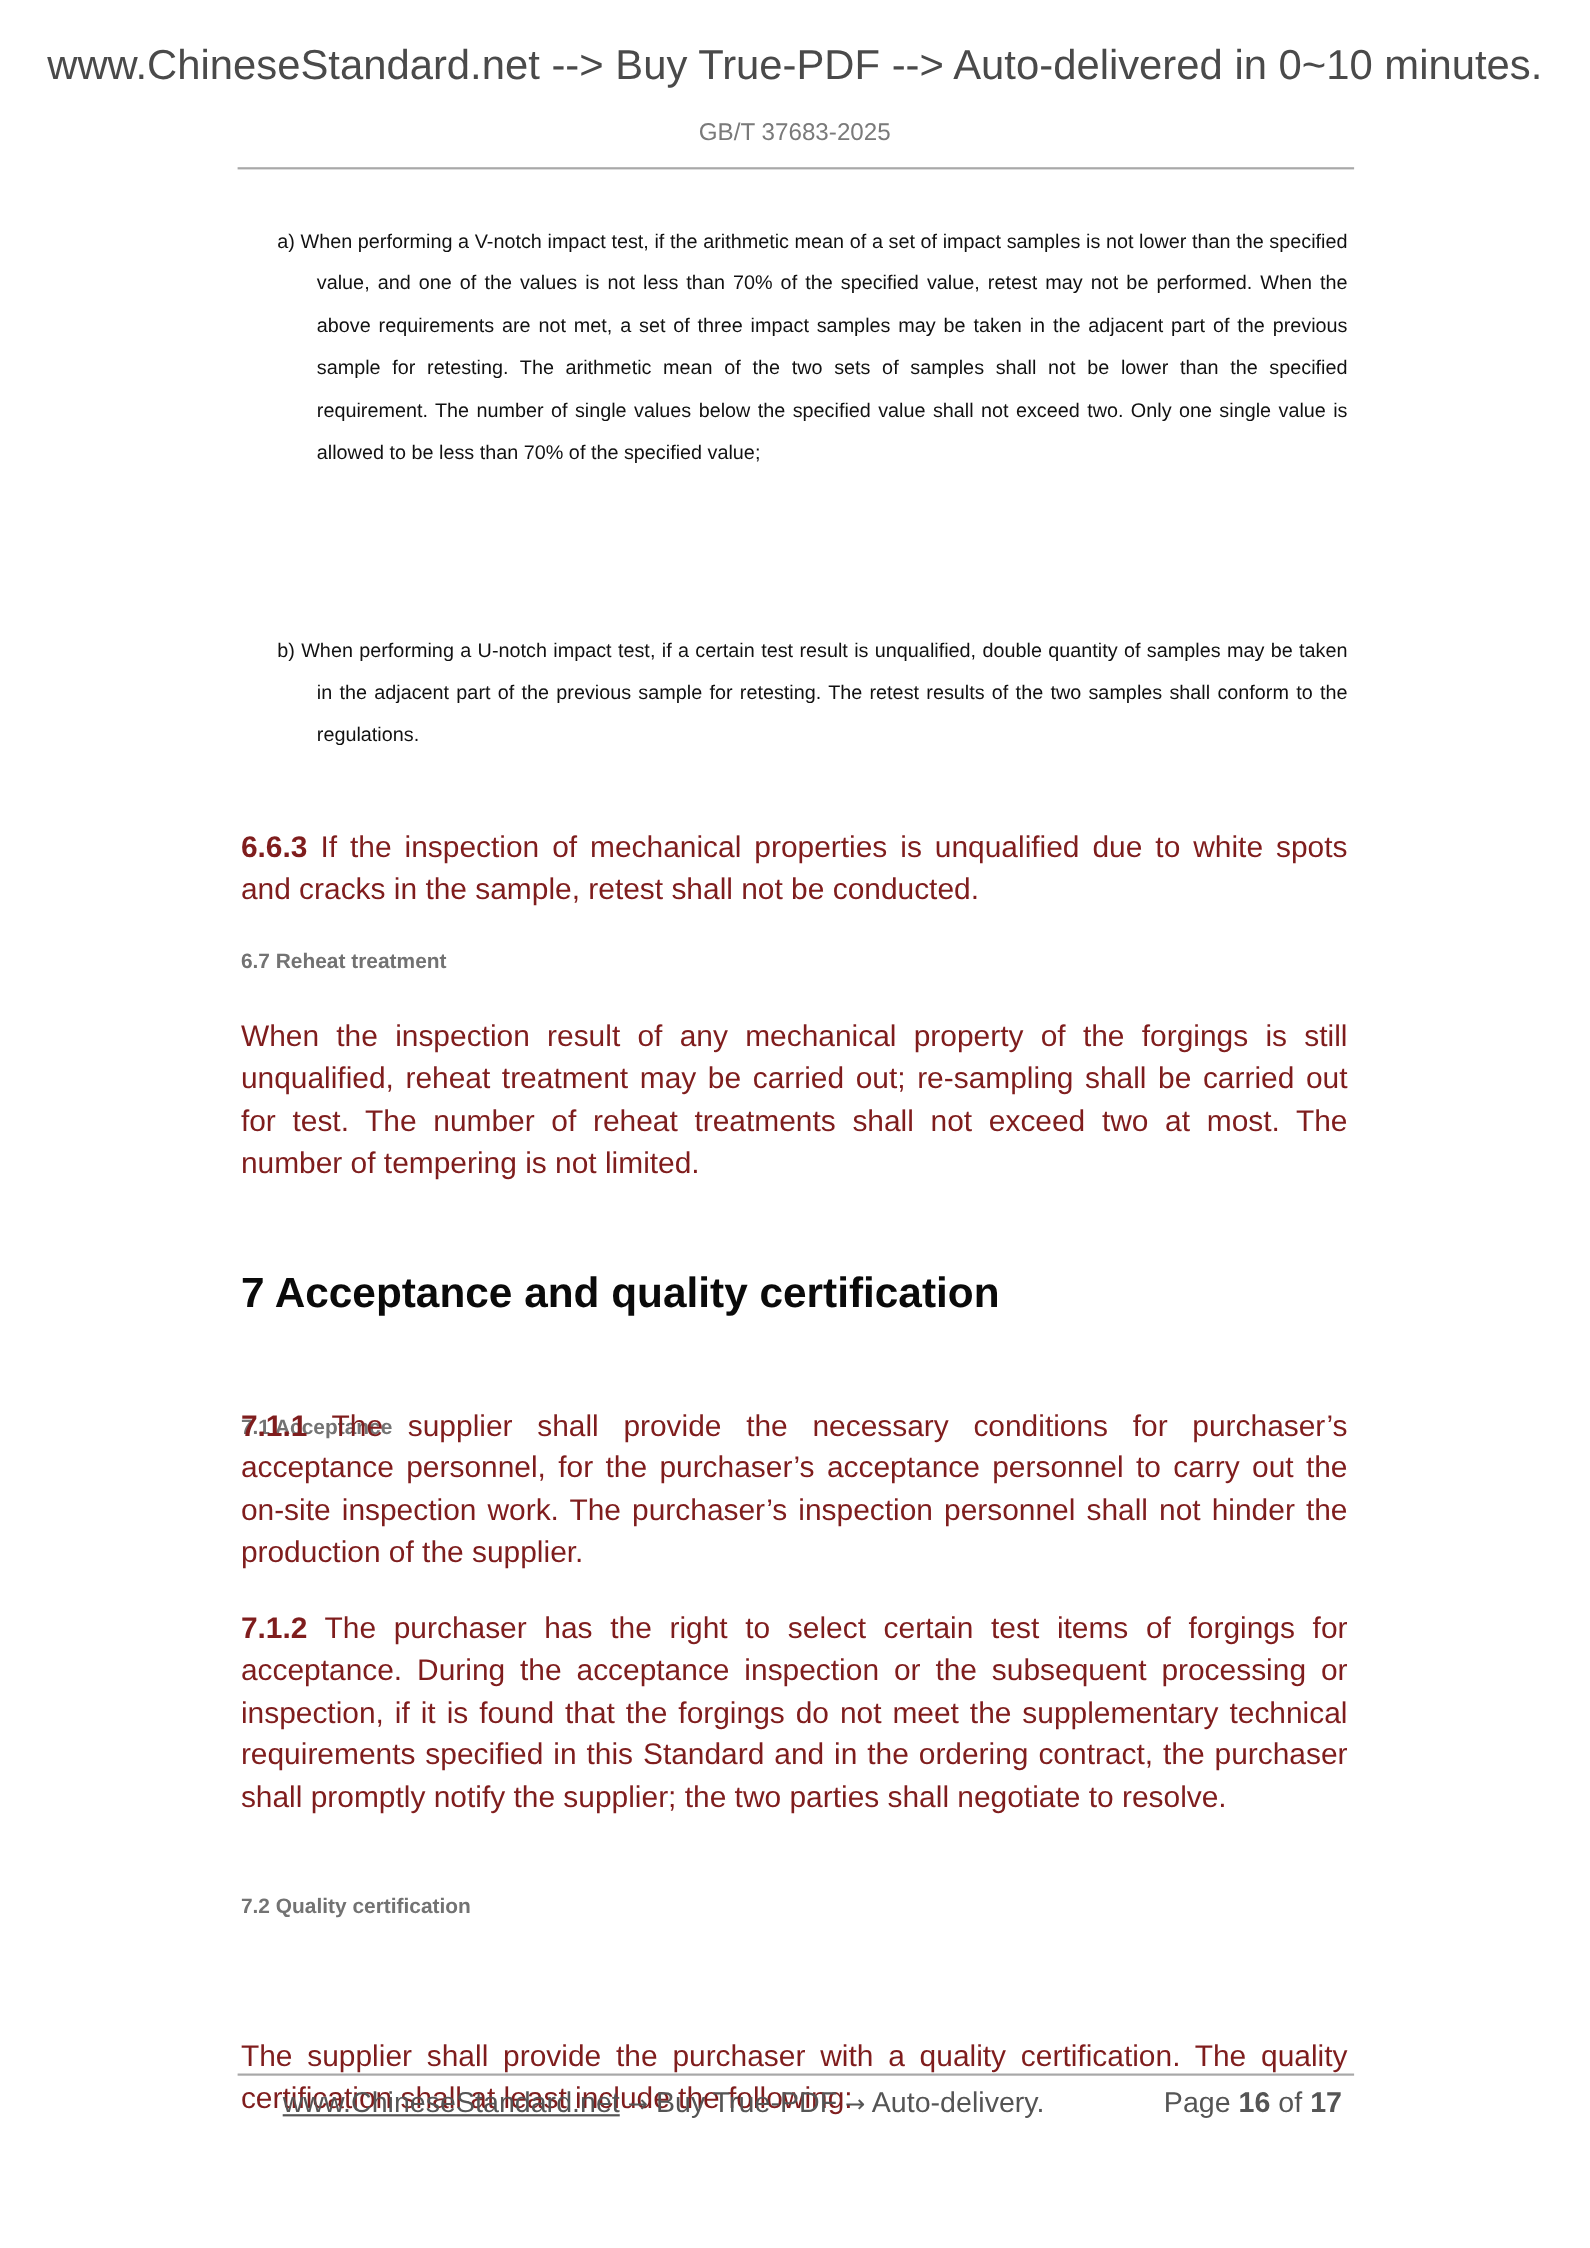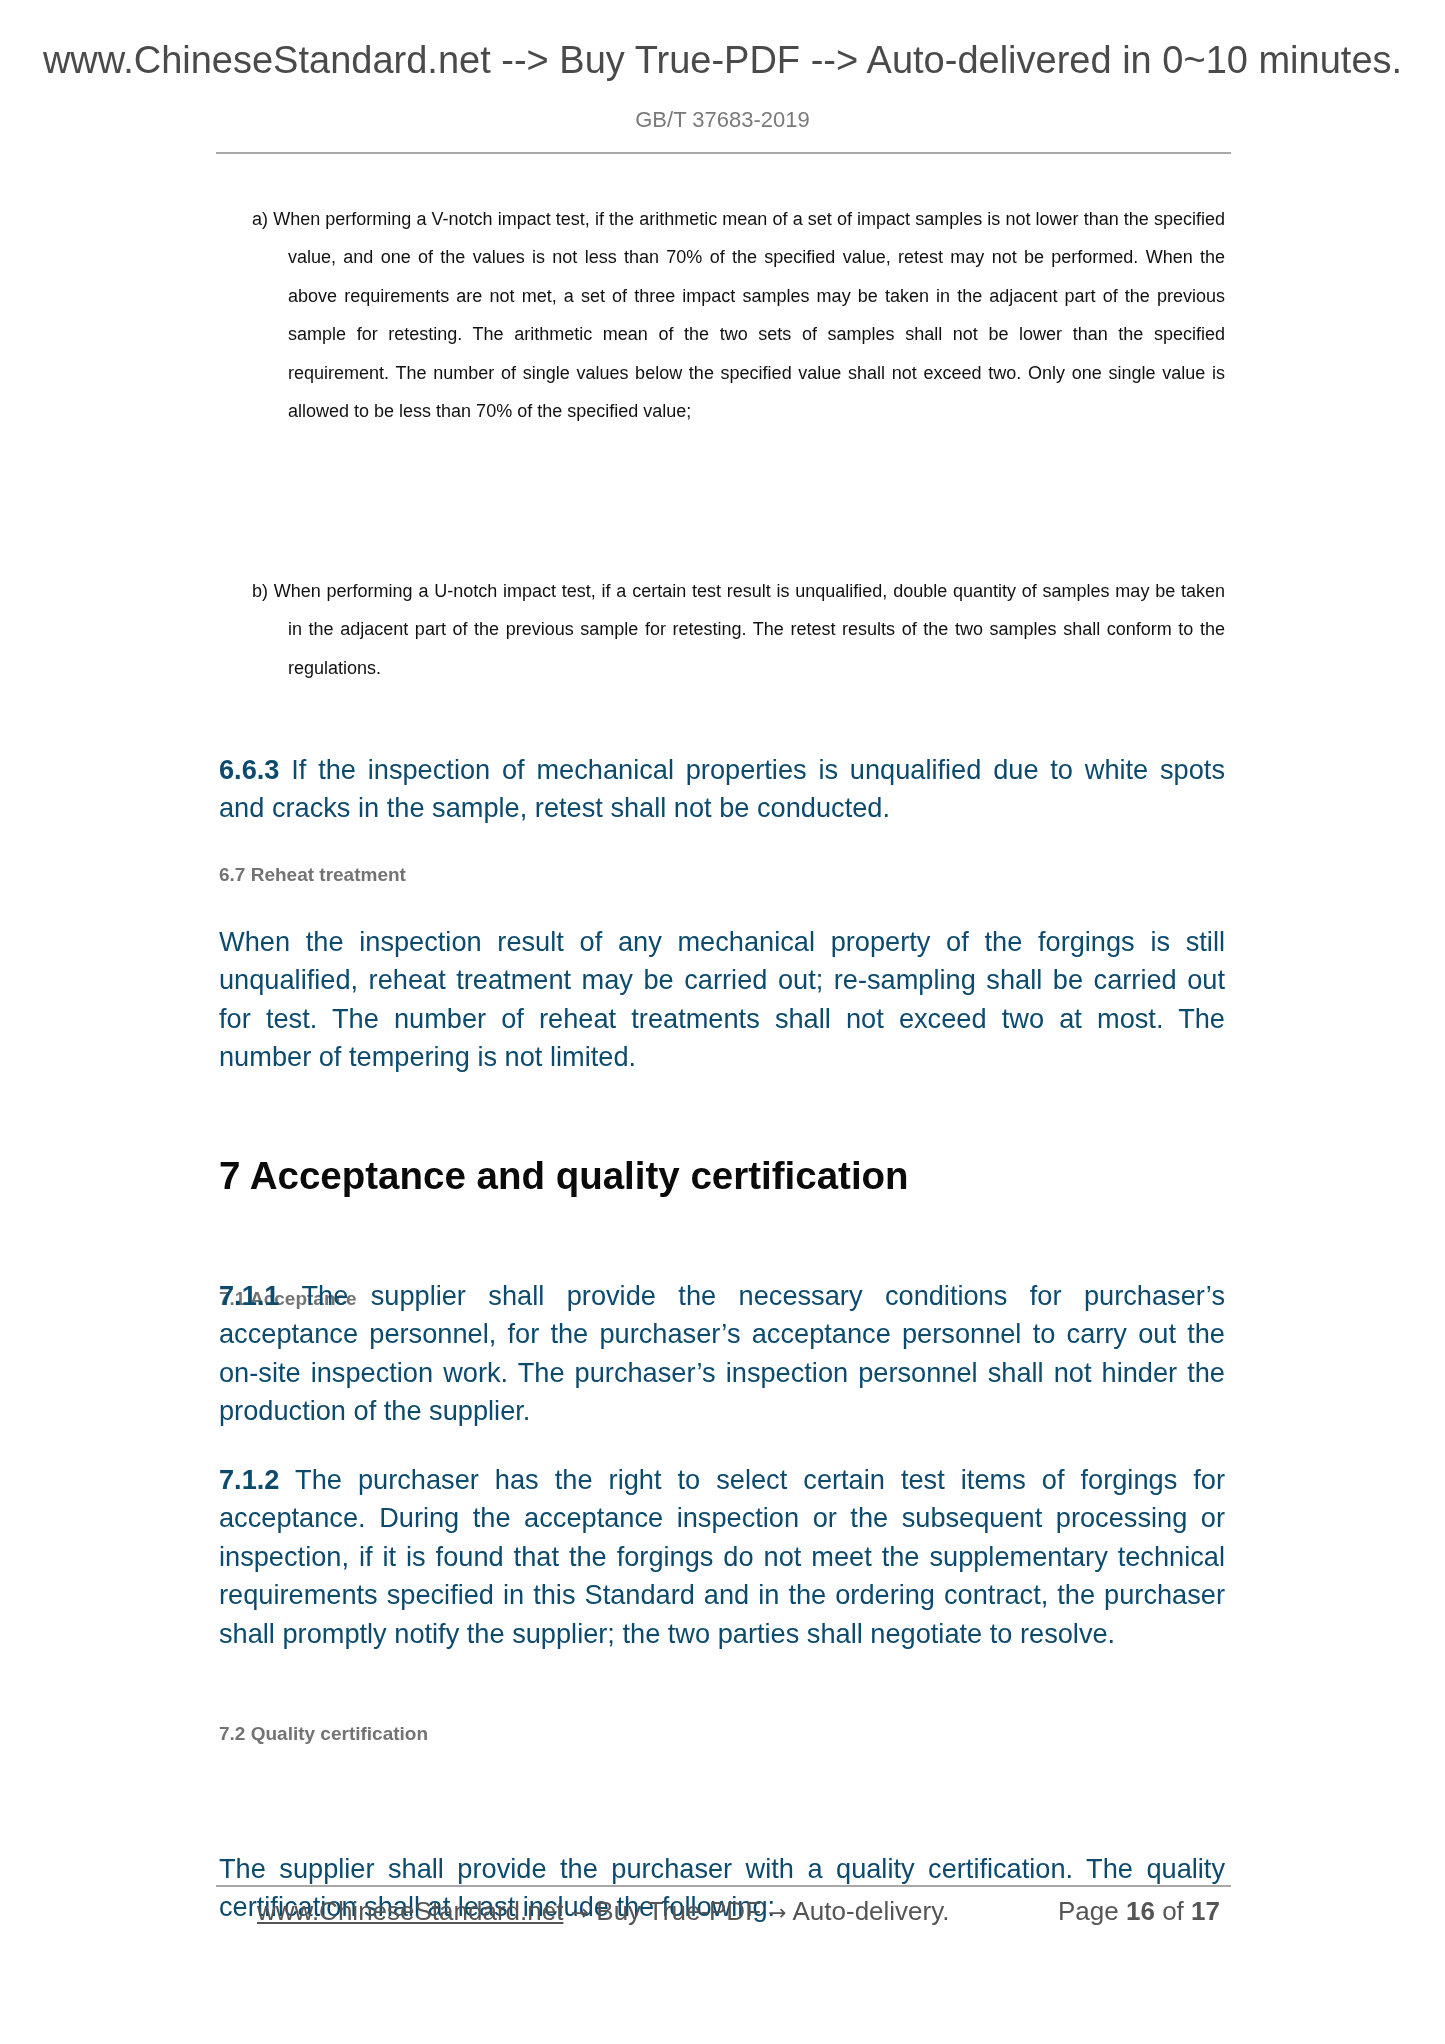--- a/index.html
+++ b/index.html
@@ -94,7 +94,7 @@
 <body>
 
 <div class="abs hdr-top">www.ChineseStandard.net --&gt; Buy True-PDF --&gt; Auto-delivered in 0~10 minutes.</div>
-<div class="abs hdr-std">GB/T 37683-2019</div>
+<div class="abs hdr-std">GB/T 37683-2025</div>
 <div class="abs rule" style="top:152px;"></div>
 
 <div class="abs list-item" style="top:200px;"><span>a)</span> <span>When performing a V-notch impact test, if the arithmetic mean of a set of impact samples is not lower than the specified value, and one of the values is not less than 70% of the specified value, retest may not be performed. When the above requirements are not met, a set of three impact samples may be taken in the adjacent part of the previous sample for retesting. The arithmetic mean of the two sets of samples shall not be lower than the specified requirement. The number of single values below the specified value shall not exceed two. Only one single value is allowed to be less than 70% of the specified value;</span></div>

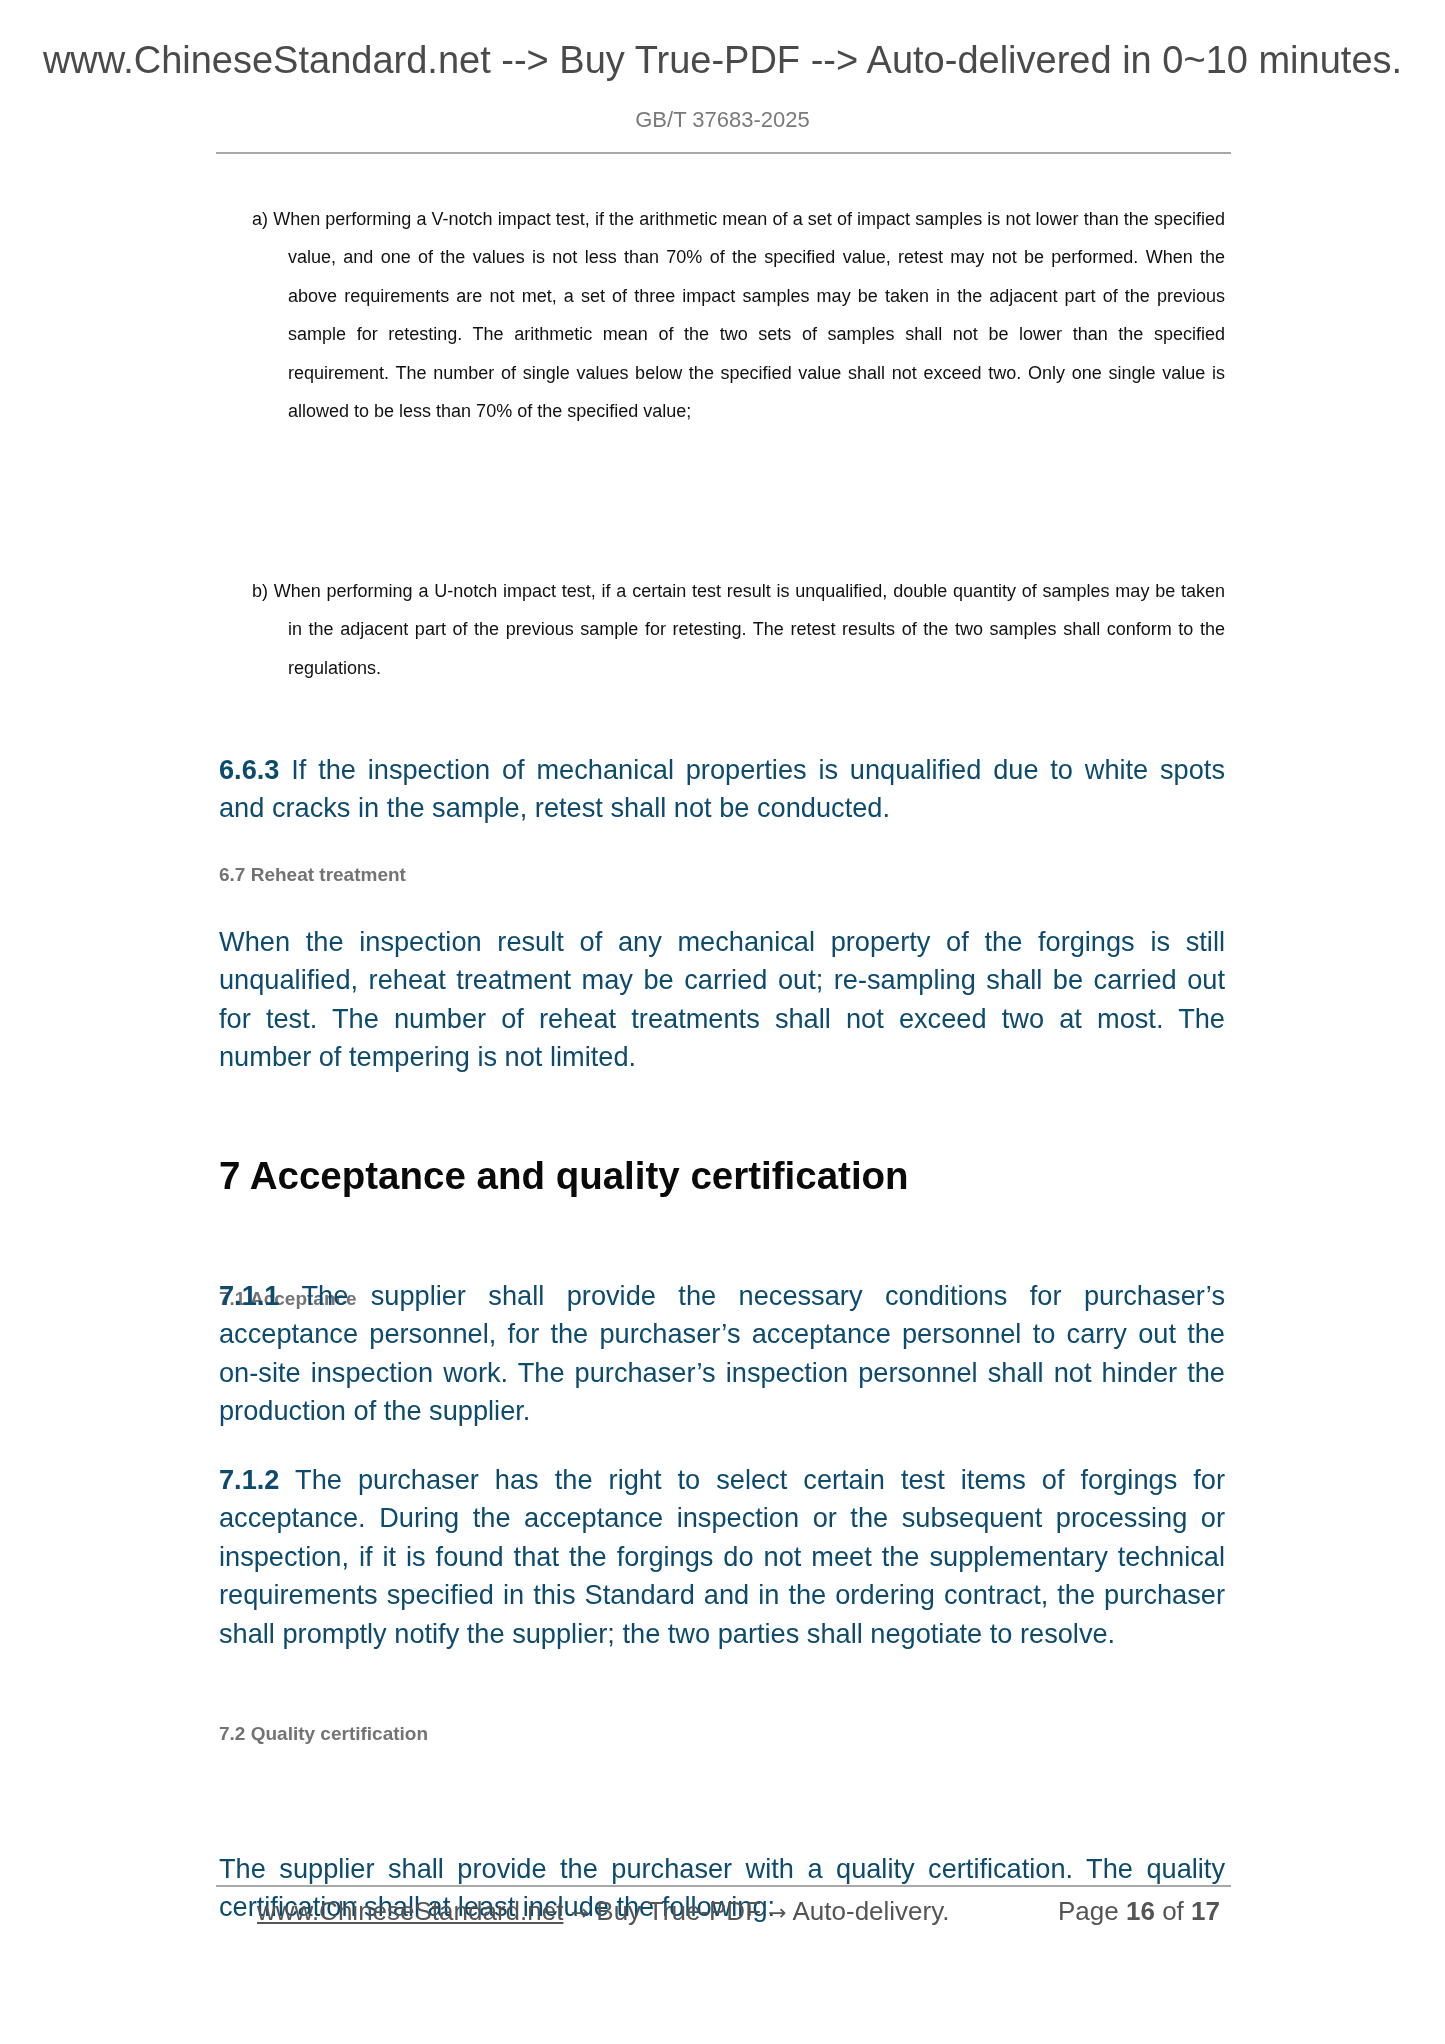--- a/index.html
+++ b/index.html
@@ -39,7 +39,7 @@
       font-size: 27.2px;
       line-height: 38.4px;
       text-align: justify;
-      color: #0c4a6e;
+      color: #7f1d1d;
     }
     .para .lbl { font-weight: bold; }
     .list-item {

